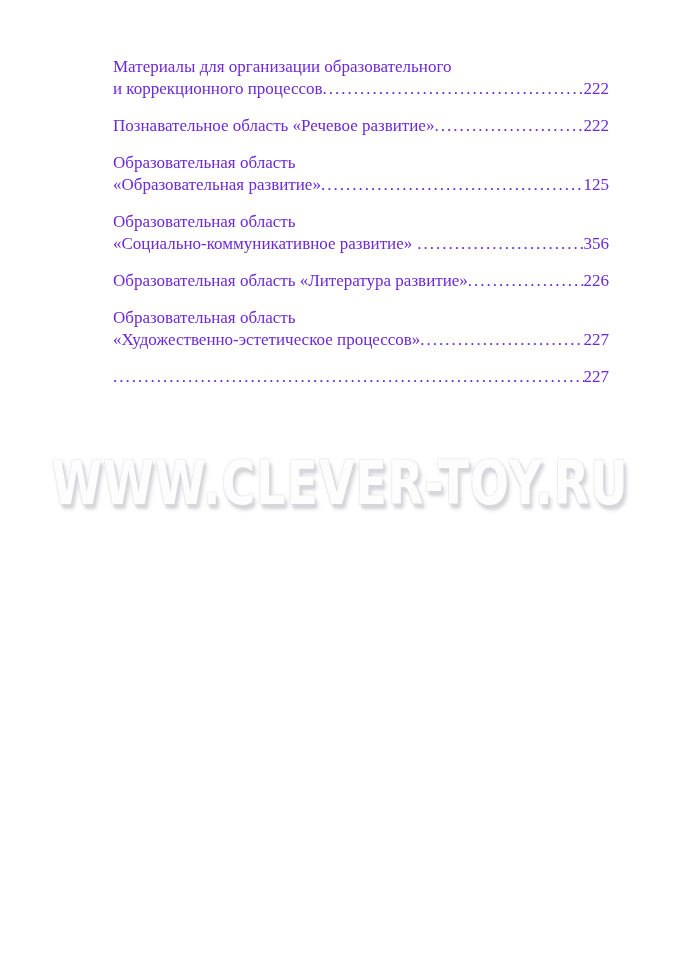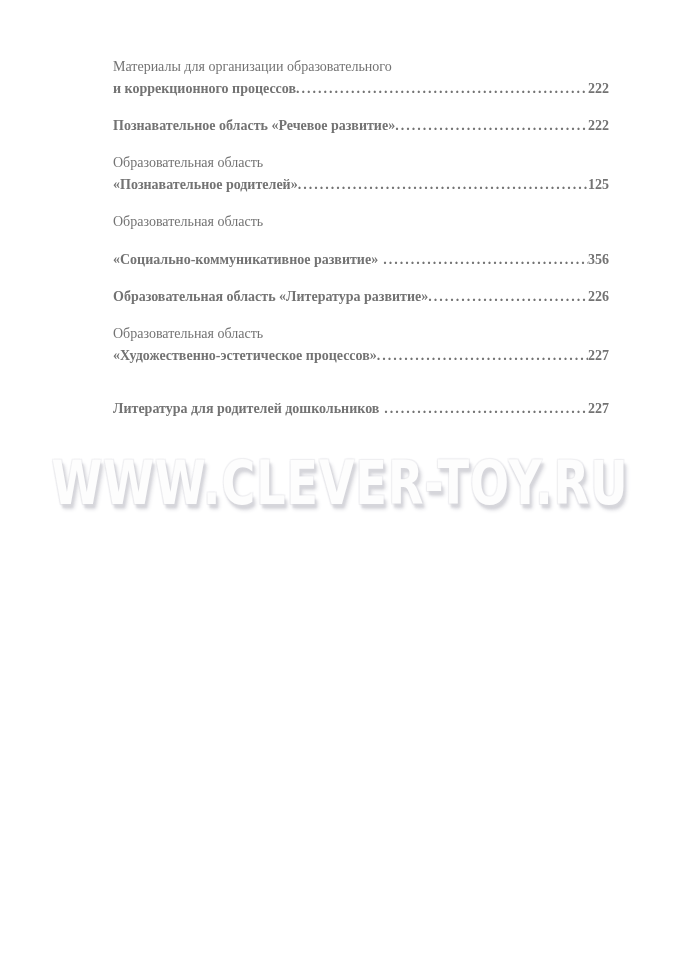--- a/index.html
+++ b/index.html
@@ -20,9 +20,9 @@
     left: 113px;
     top: 56px;
     width: 496px;
-    font-size: 14px;
+    font-size: 17px;
     line-height: 22px;
-    color: #737373;
+    color: #6d28d9;
   }
   .toc-entry {
     margin-bottom: 15px;

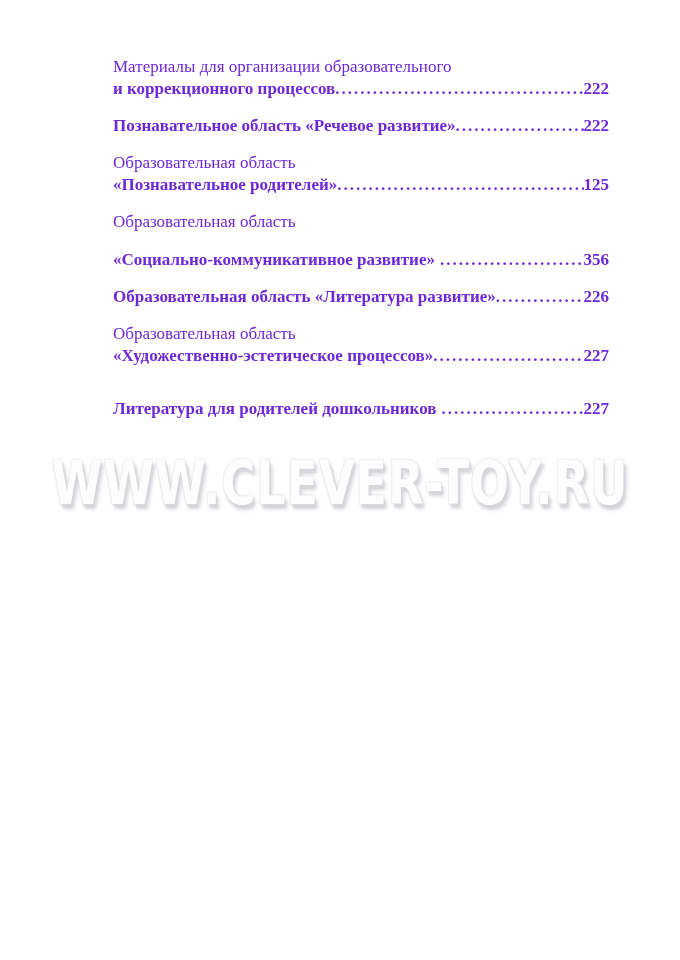--- a/index.html
+++ b/index.html
@@ -30,7 +30,6 @@
   .toc-leader-line {
     display: flex;
     align-items: baseline;
-    font-weight: bold;
   }
   .toc-title {
     white-space: nowrap;

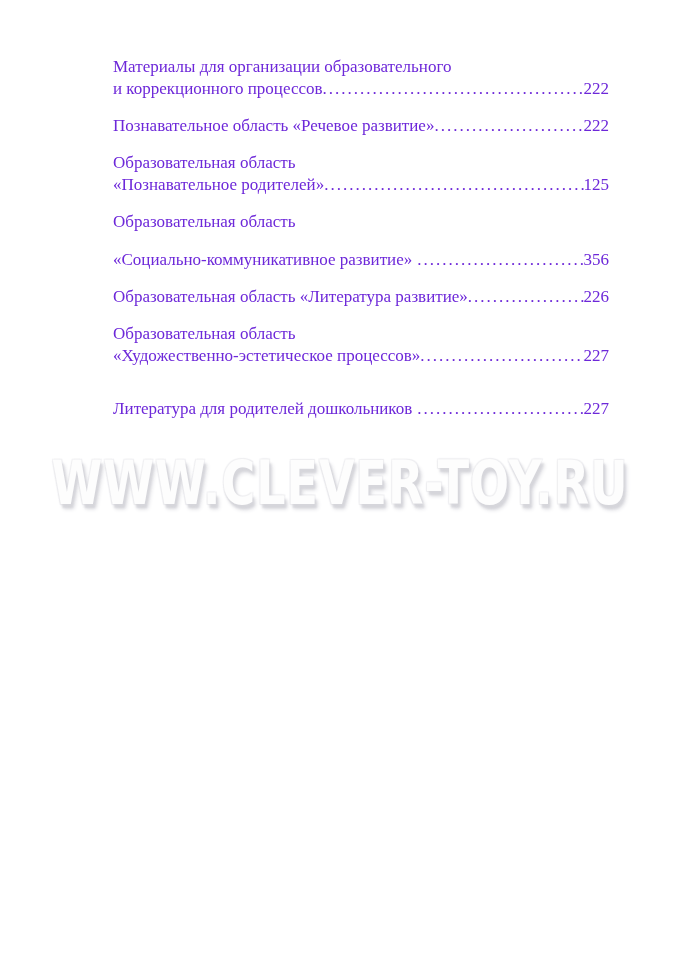--- a/index.html
+++ b/index.html
@@ -99,7 +99,7 @@
     <div class="toc-entry">
       <div class="toc-title-line">Образовательная область</div>
       <div class="toc-leader-line">
-          <span class="toc-title">«Познавательное родителей»</span>
+          <span class="toc-title">«Образовательная развитие»</span>
           <span class="dots">........................................................................................................................................................................................................</span>
           <span class="pagenum">125</span>
         </div>

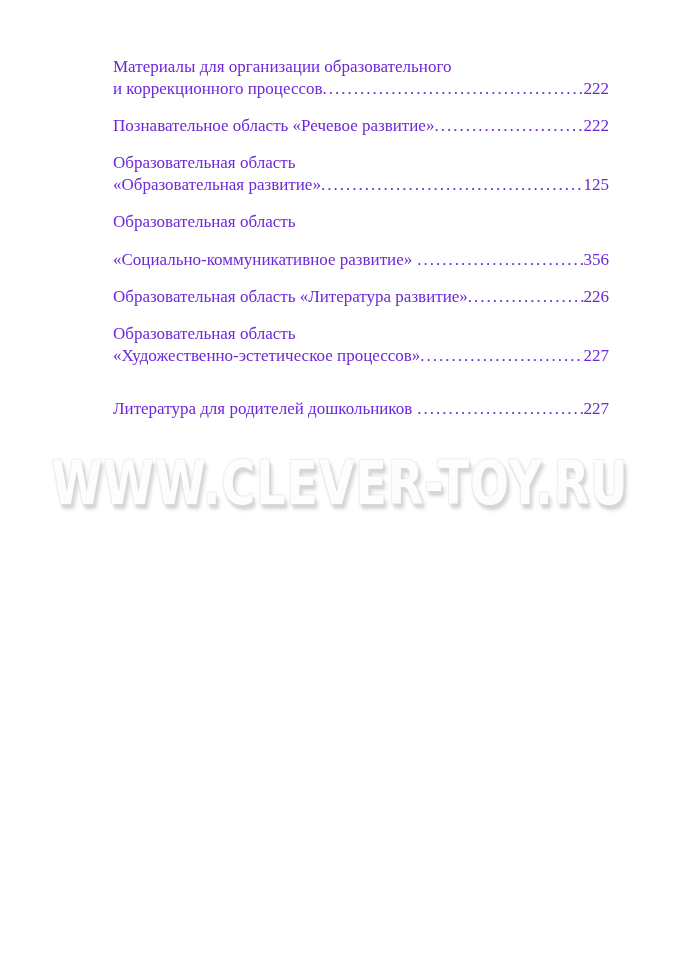--- a/index.html
+++ b/index.html
@@ -37,7 +37,6 @@
   }
   .toc-title.sp {
     padding-right: 5px;
-    margin-top: 16px;
   }
   .dots {
     flex: 1 1 auto;

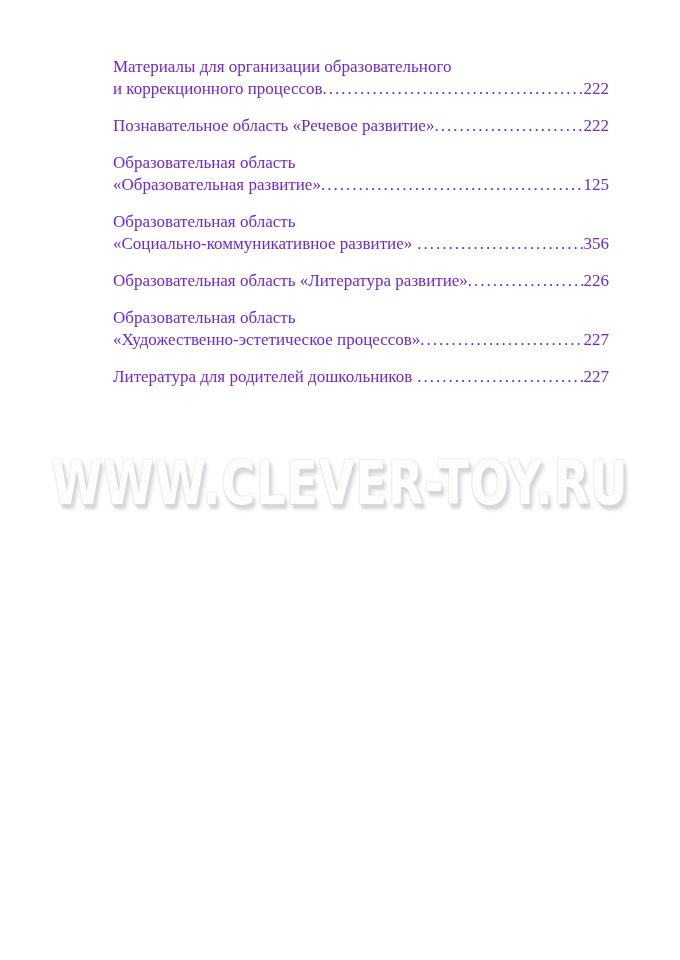--- a/index.html
+++ b/index.html
@@ -132,7 +132,6 @@
 
     <div class="toc-entry">
       <div class="toc-leader-line">
-          <span class="toc-title sp">Литература для родителей дошкольников</span>
           <span class="dots">........................................................................................................................................................................................................</span>
           <span class="pagenum">227</span>
         </div>

